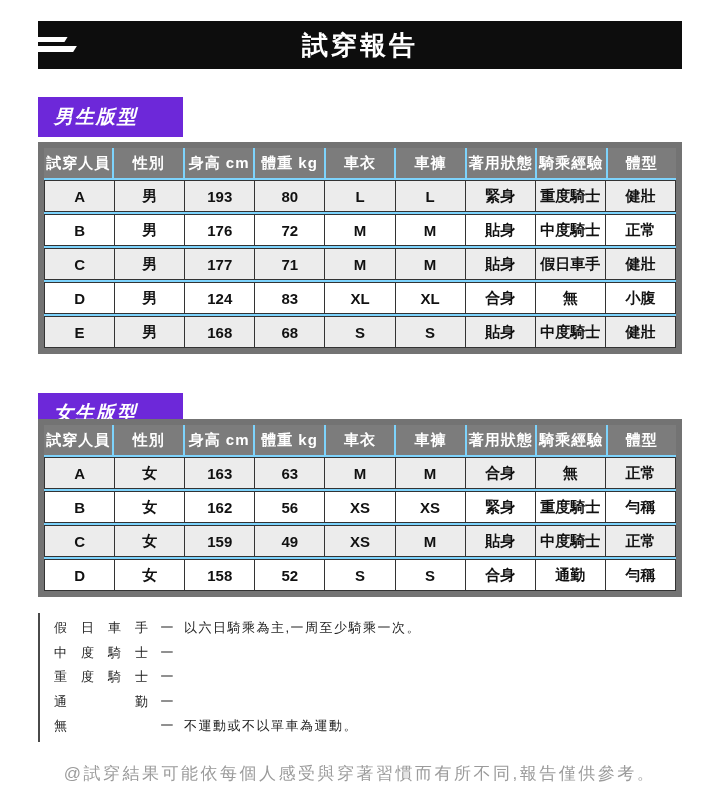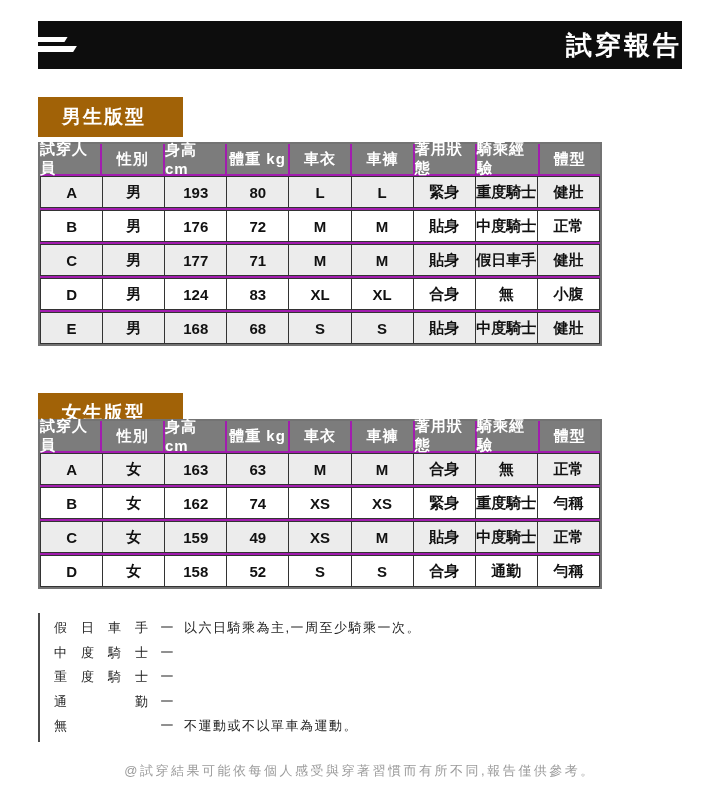--- a/index.html
+++ b/index.html
@@ -16,7 +16,7 @@
     position: absolute; left: 38px; top: 21px;
     width: 644px; height: 48px;
     background: #0d0d0d;
-    display: flex; align-items: center; justify-content: flex-end;
+    display: flex; align-items: center; justify-content: center;
     overflow: hidden;
   }
   .banner-title {

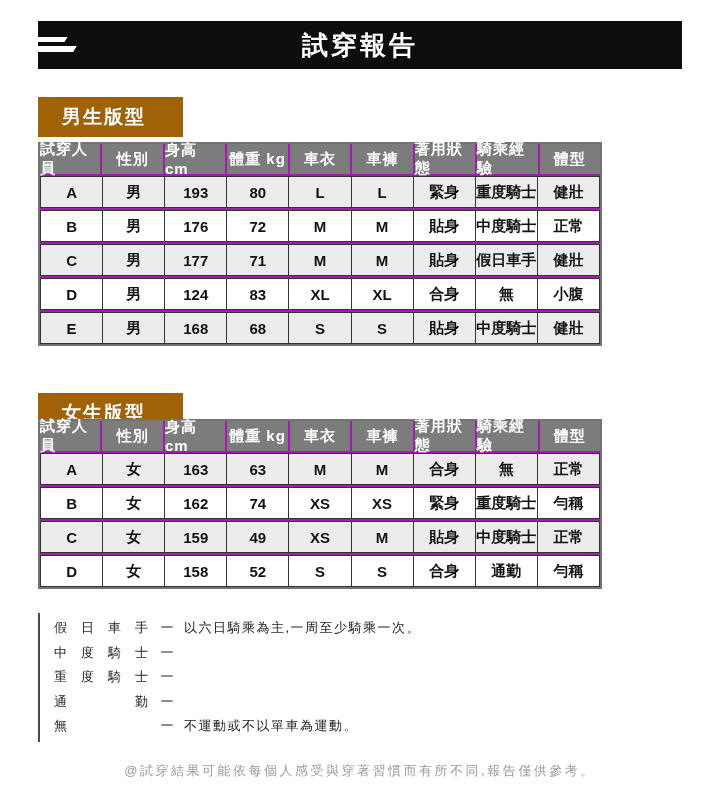--- a/index.html
+++ b/index.html
@@ -37,9 +37,9 @@
   .section-label {
     position: absolute; left: 38px;
     width: 145px; height: 40px; box-sizing: border-box;
-    background: #a16207; color: #ffffff;
+    background: #6d28d9; color: #ffffff;
     font-size: 19px; font-weight: bold; letter-spacing: 2px;
-    display: flex; align-items: center; padding-left: 24px;
+    display: flex; align-items: center; padding-left: 16px; font-style: italic;
   }
   #label-men { top: 97px; }
   #label-women { top: 393px; }

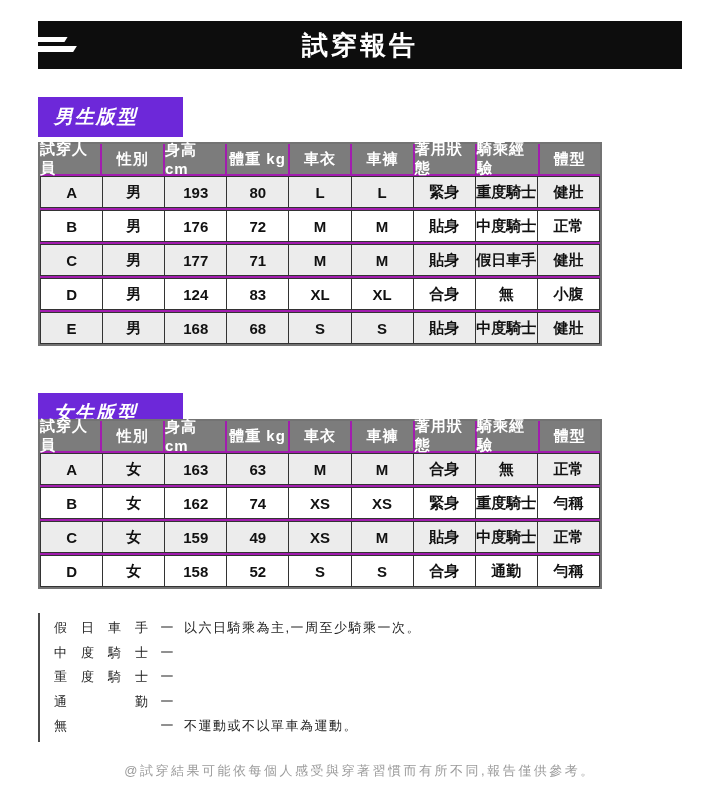--- a/index.html
+++ b/index.html
@@ -47,9 +47,9 @@
   
   .tbl {
     position: absolute; left: 38px;
-    width: 564px; box-sizing: border-box;
-    border: 2px solid #737373;
-    background: #a21caf;
+    width: 644px; box-sizing: border-box;
+    border: 6px solid #737373;
+    background: #7dd3fc;
   }
   #tbl-men { top: 142px; }
   #tbl-women { top: 419px; }

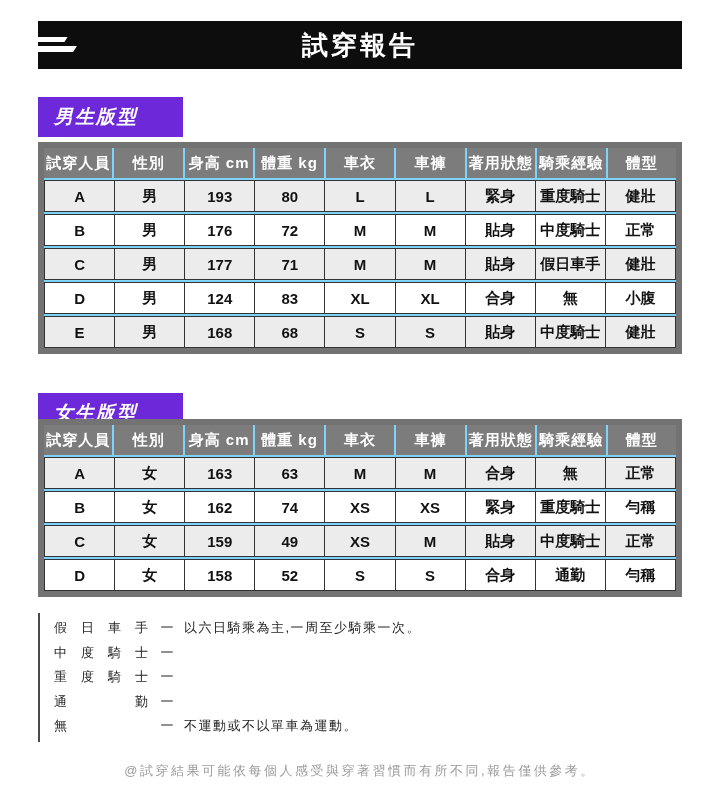--- a/index.html
+++ b/index.html
@@ -206,7 +206,7 @@
       <div class="td">B</div>
       <div class="td">女</div>
       <div class="td">162</div>
-      <div class="td">74</div>
+      <div class="td">56</div>
       <div class="td">XS</div>
       <div class="td">XS</div>
       <div class="td">緊身</div>

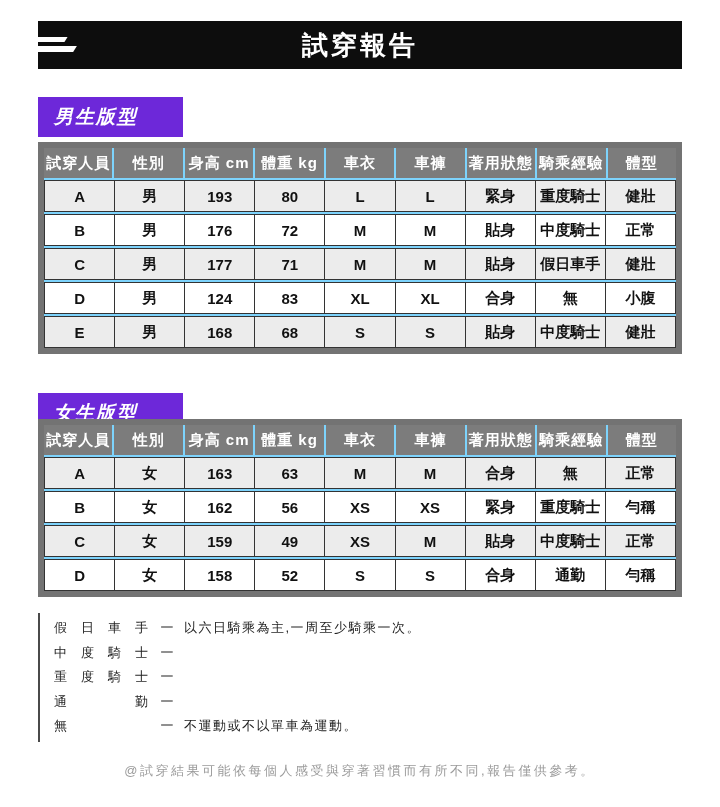--- a/index.html
+++ b/index.html
@@ -94,7 +94,7 @@
   .footer {
     position: absolute; left: 0; top: 762px; width: 720px;
     text-align: center;
-    font-size: 13px; color: #9b9b9b; letter-spacing: 2.5px;
+    font-size: 17px; color: #9b9b9b; letter-spacing: 2.5px;
   }
 </style>
 </head>

